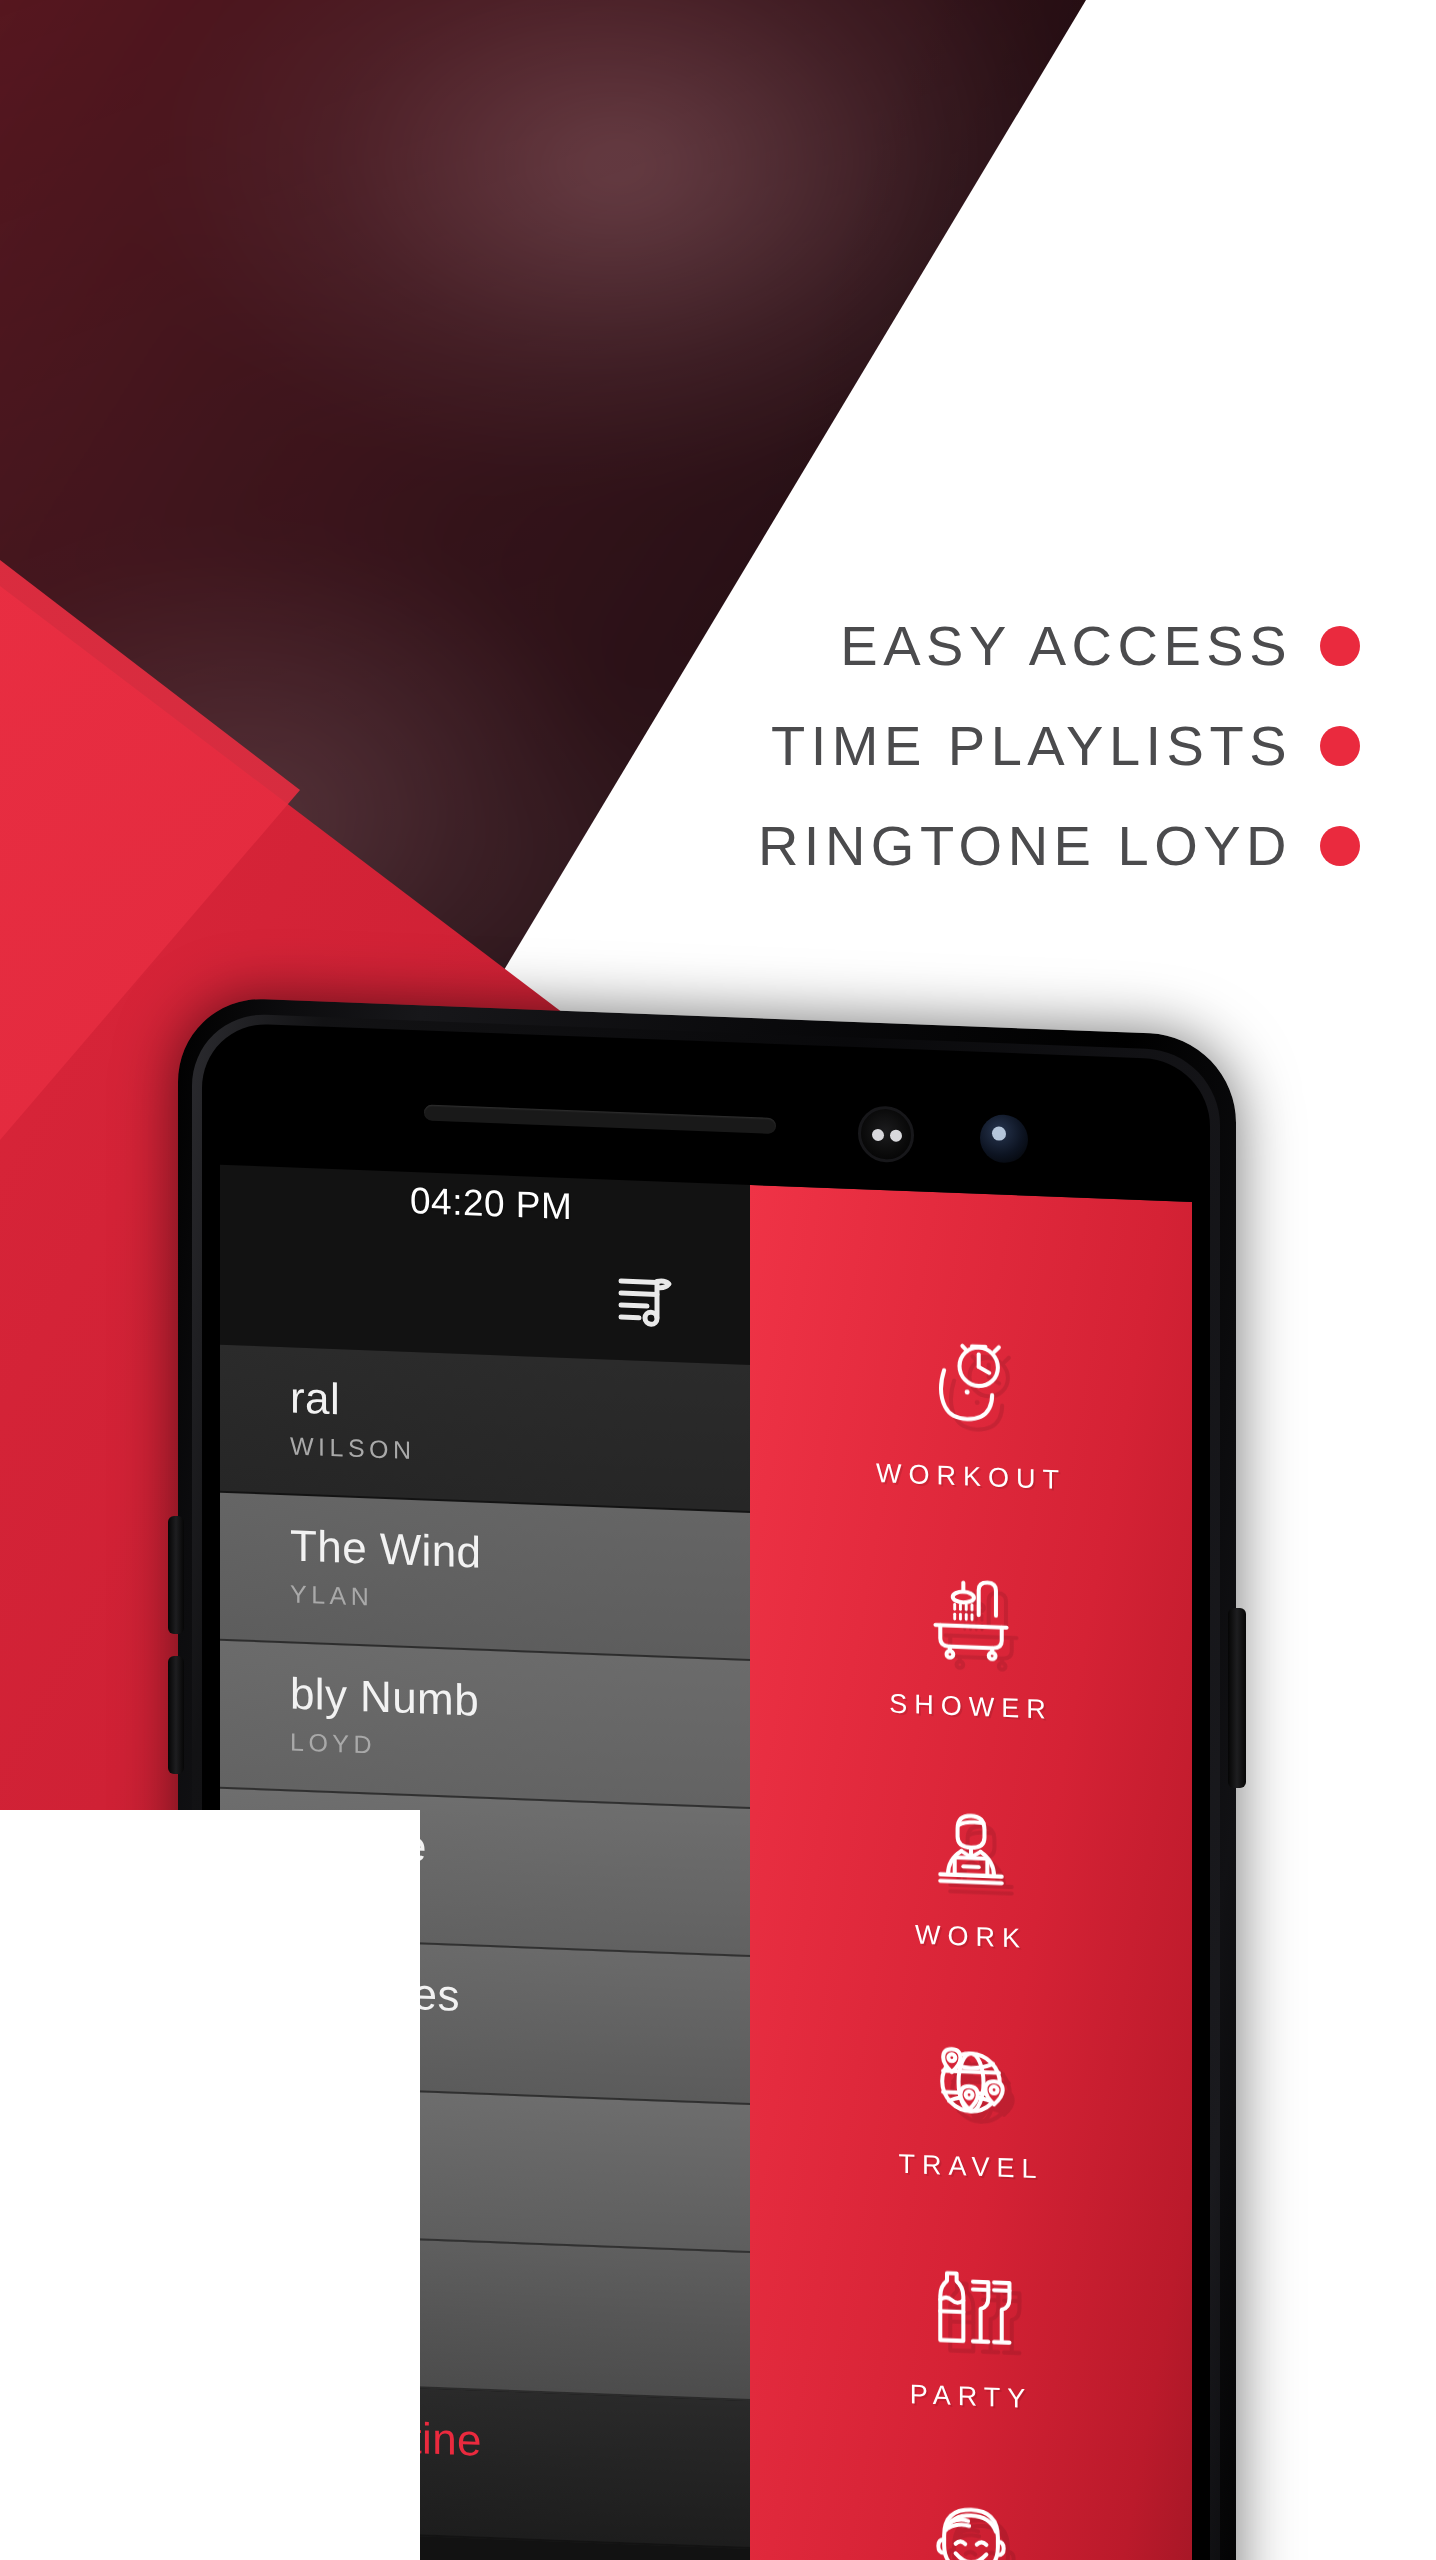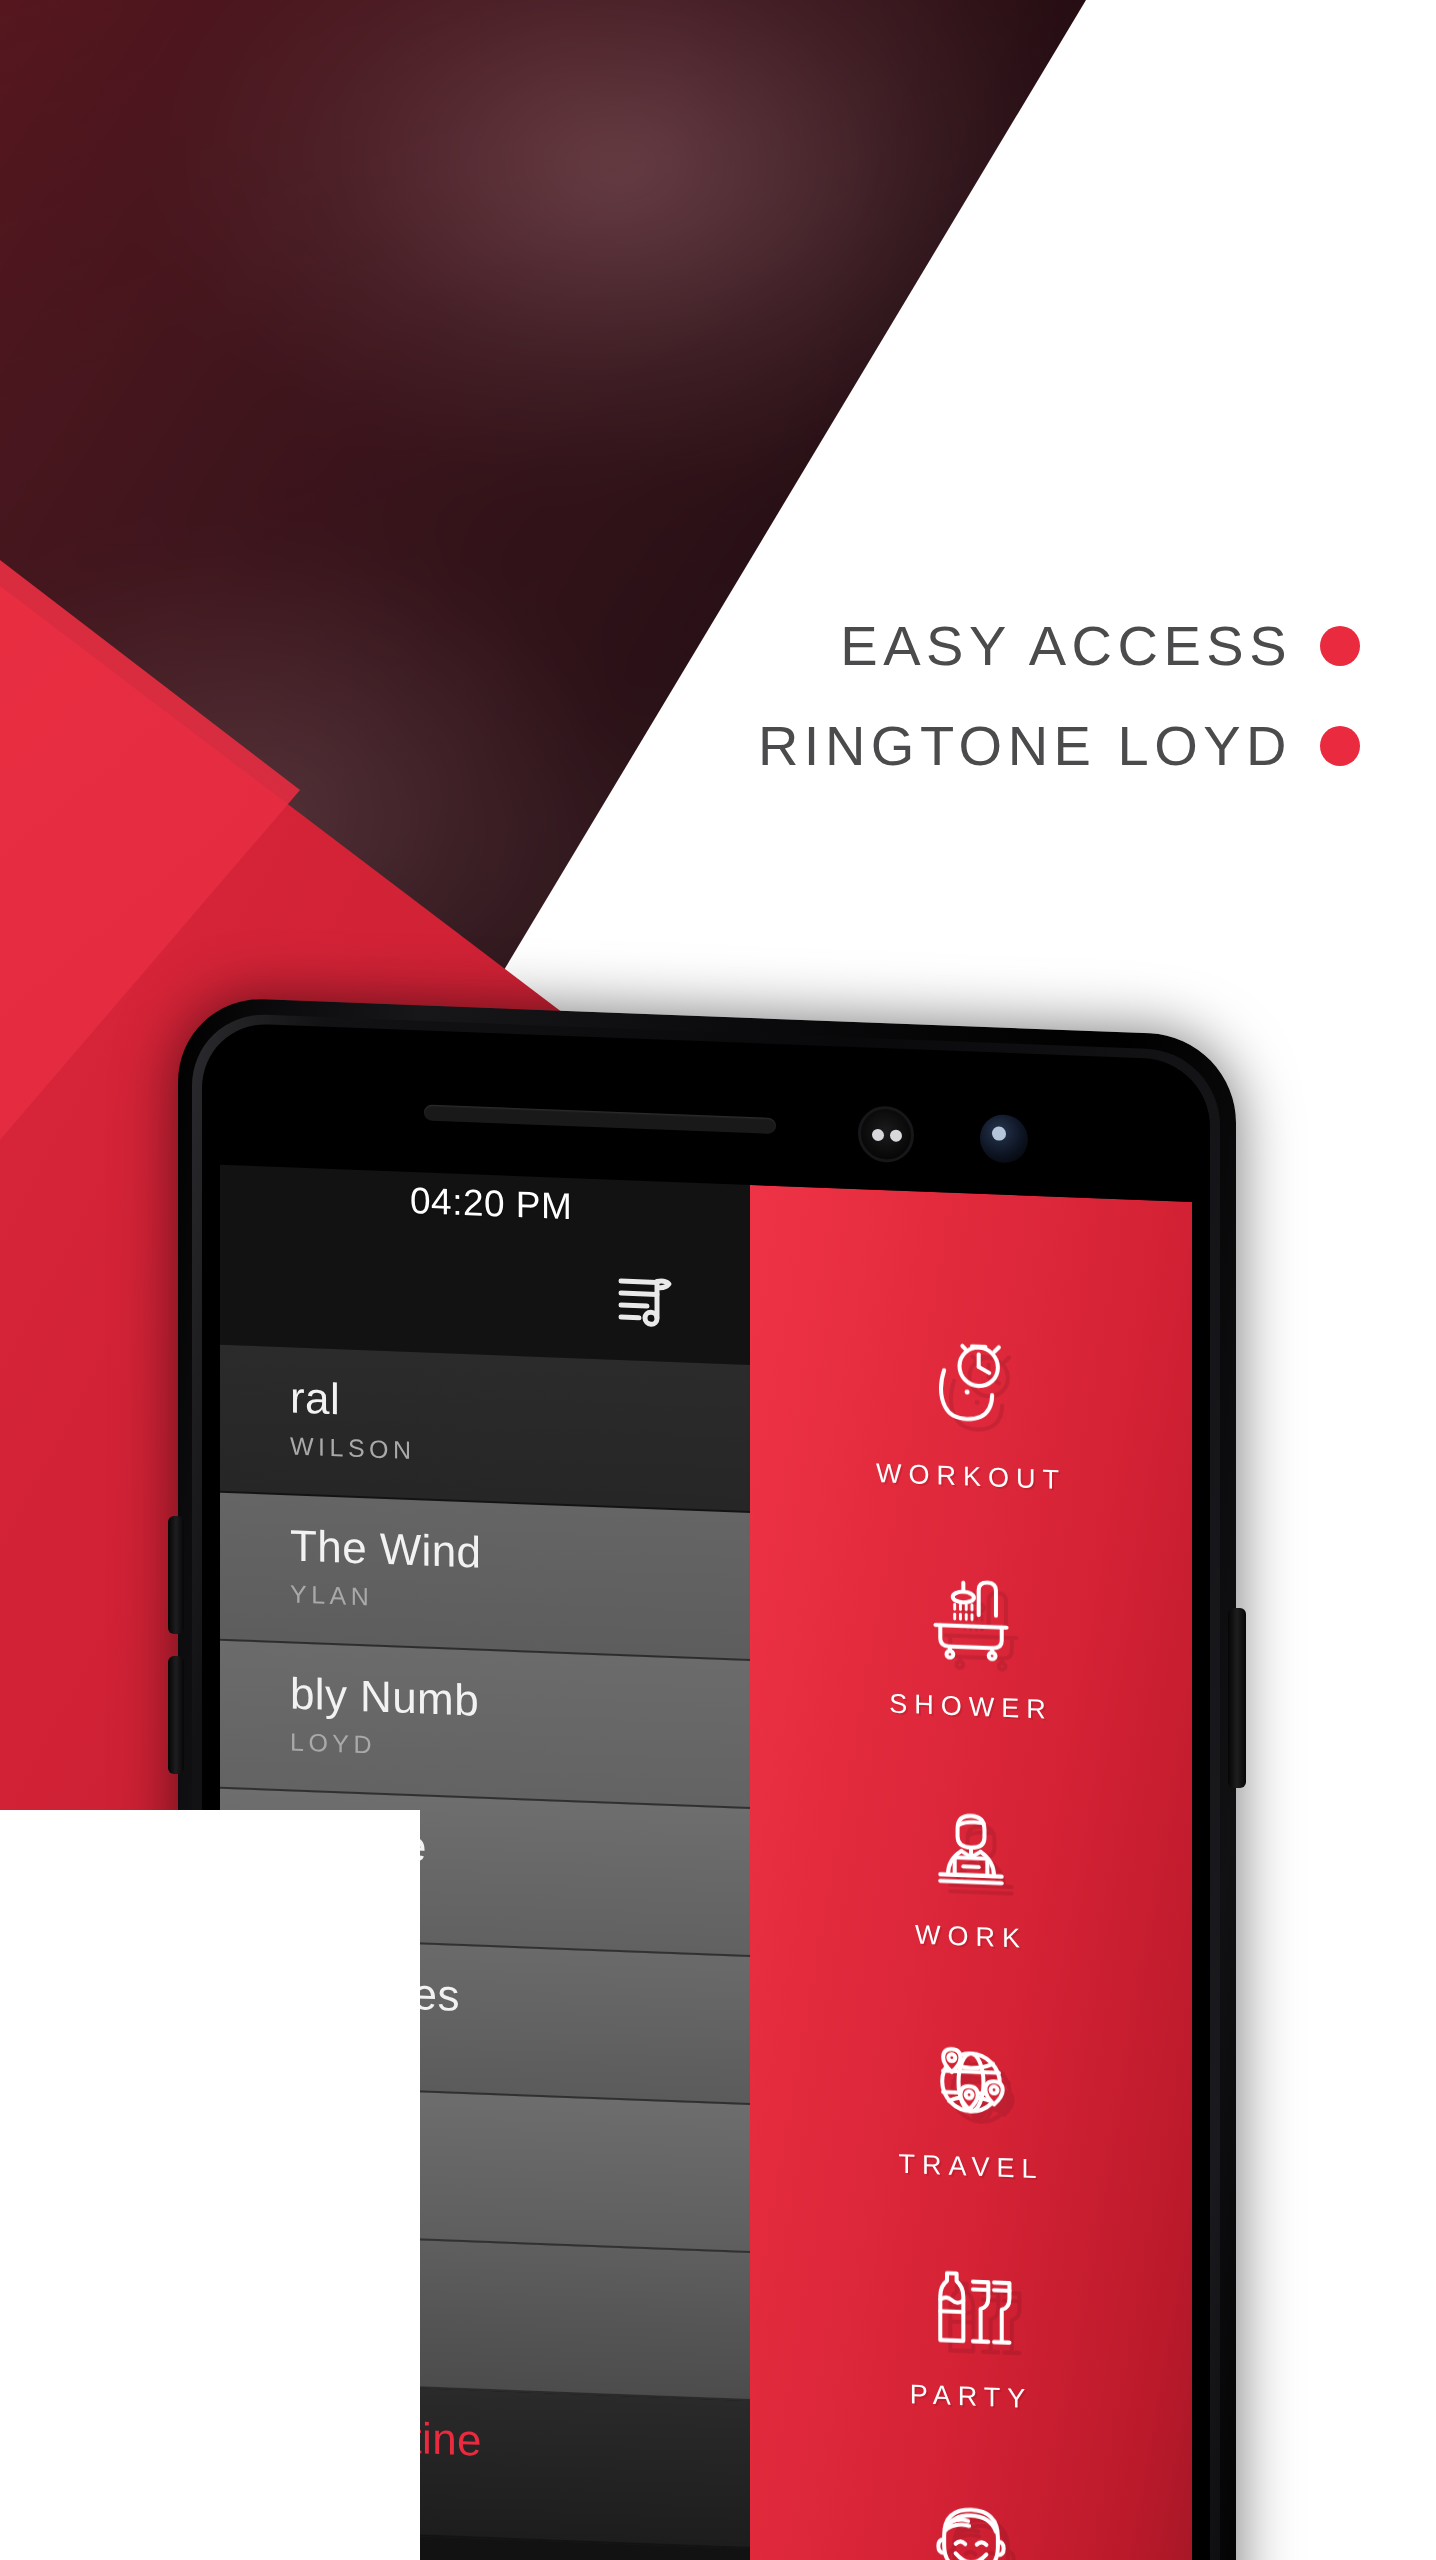--- a/index.html
+++ b/index.html
@@ -235,6 +235,10 @@
       <span class="hl-dot"></span>
     </div>
 
+    <div class="hl-row">
+      <span class="hl-text">TIME PLAYLISTS</span>
+      <span class="hl-dot"></span>
+    </div>
 
     <div class="hl-row">
       <span class="hl-text">RINGTONE LOYD</span>

